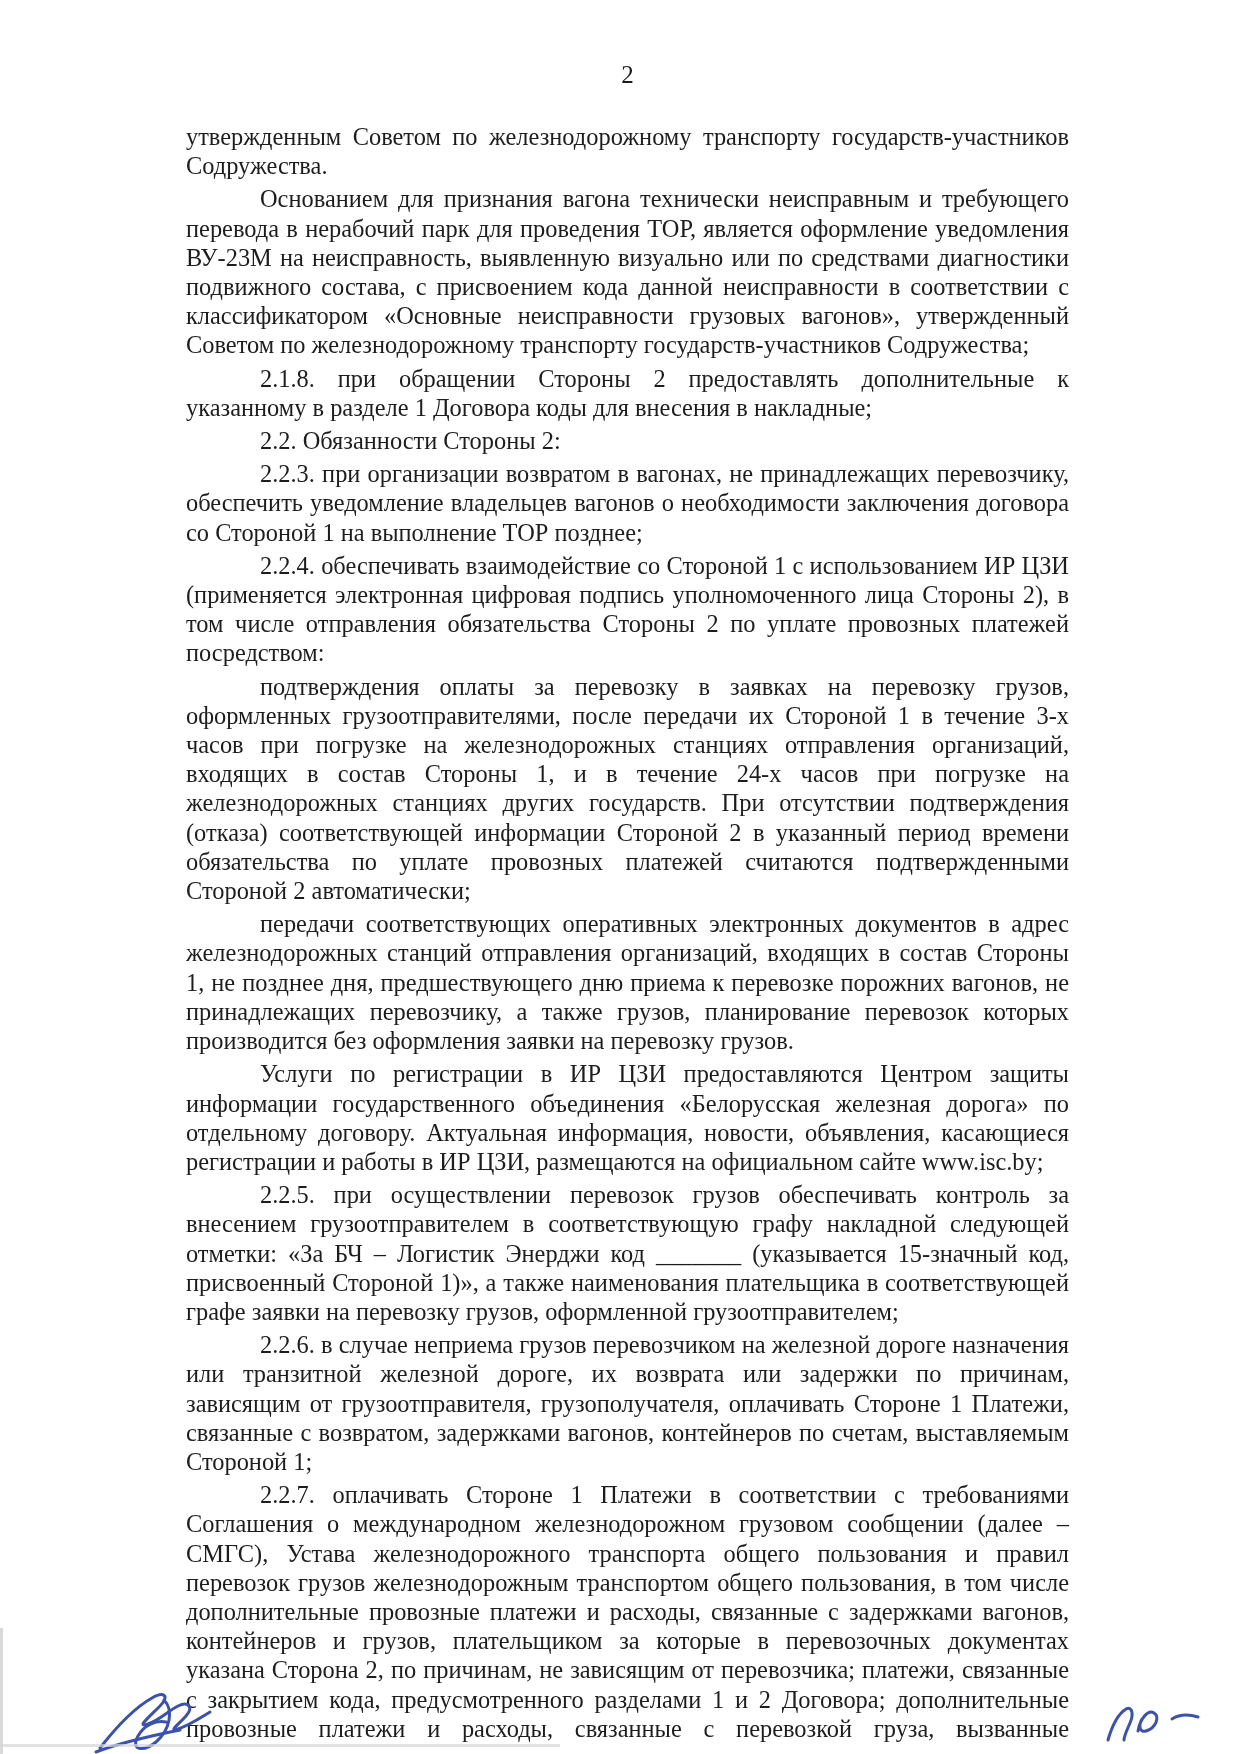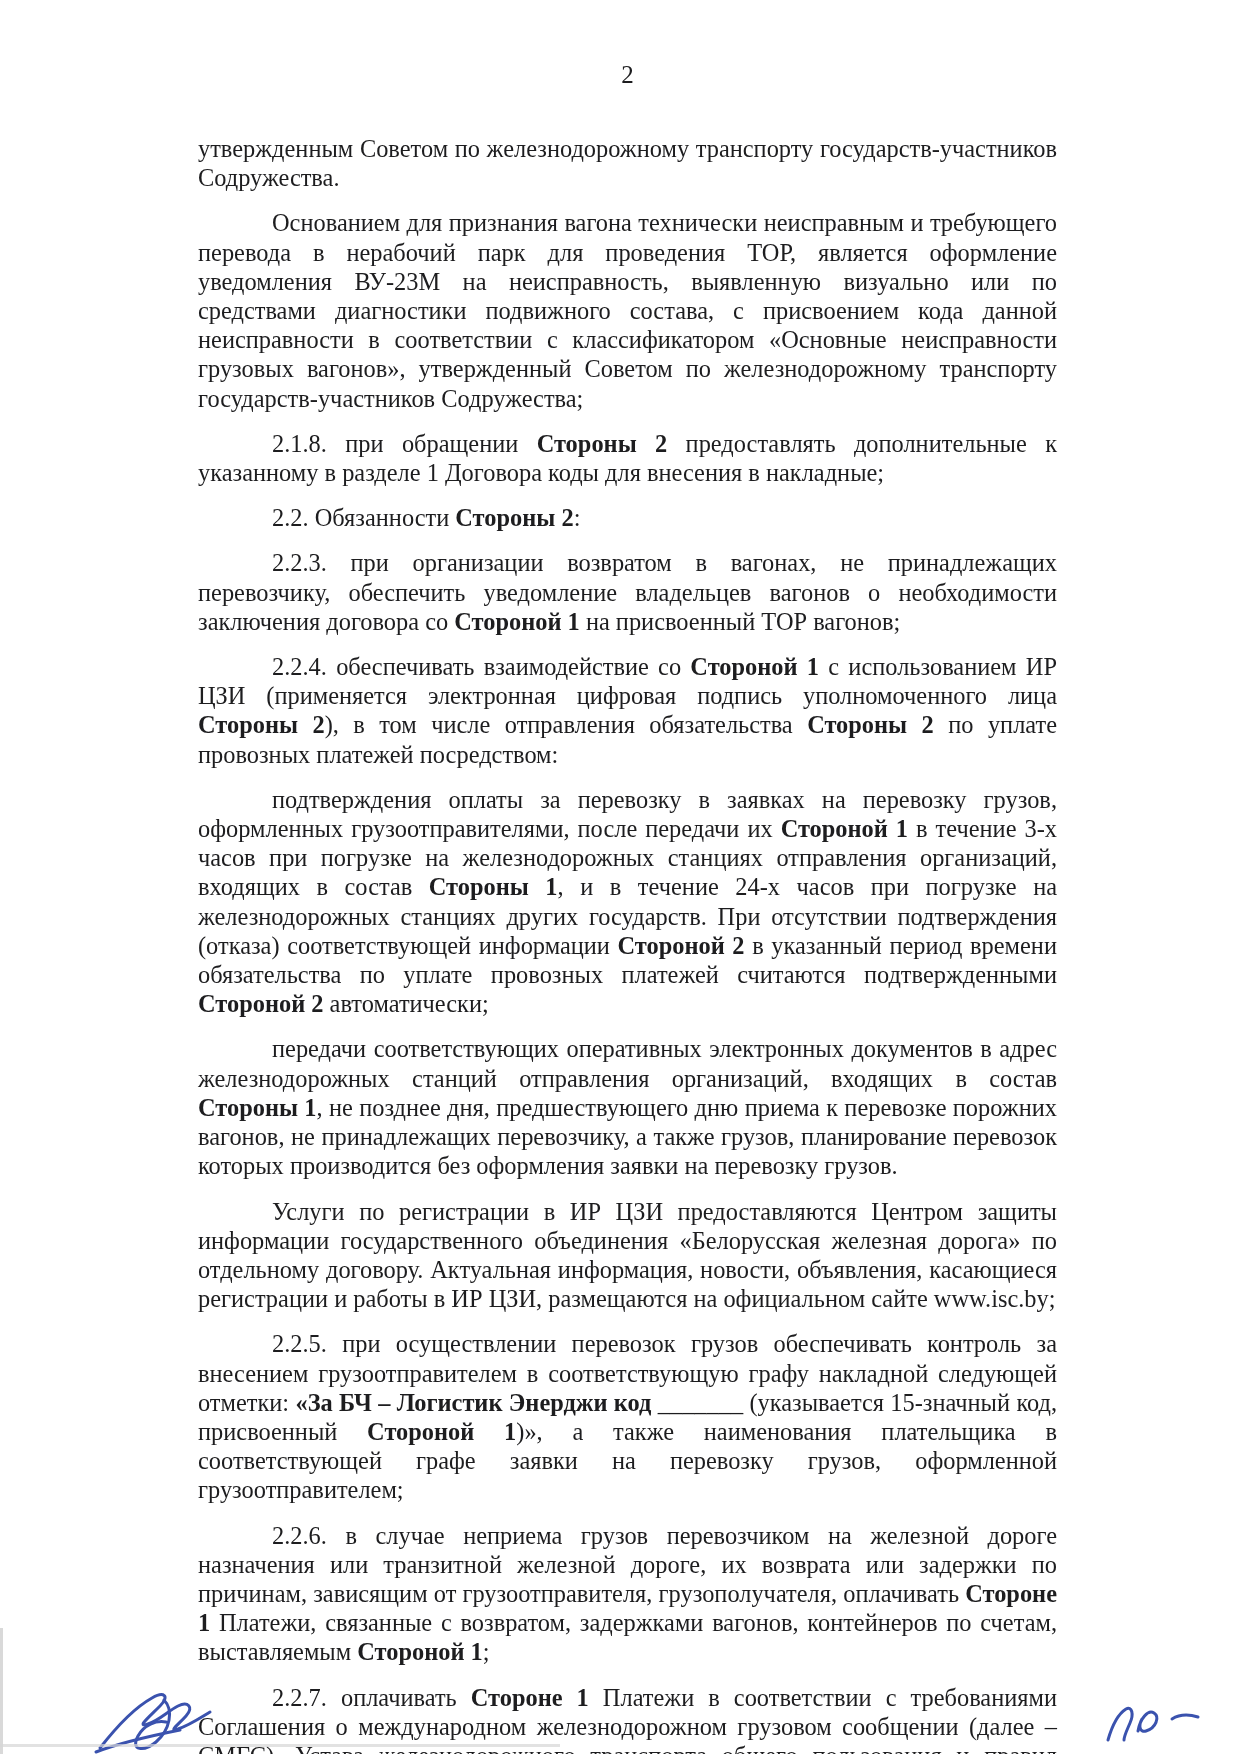--- a/index.html
+++ b/index.html
@@ -30,7 +30,7 @@
     line-height: 29.2px;
     text-align: justify;
   }
-  .doc-body p { margin: 16px; padding: 0; }
+  .doc-body p { margin: 4px; padding: 0; }
   .doc-body p.indent { text-indent: 74px; }
   .doc-body p.cont { text-align-last: justify; }
   .b { font-weight: bold; }

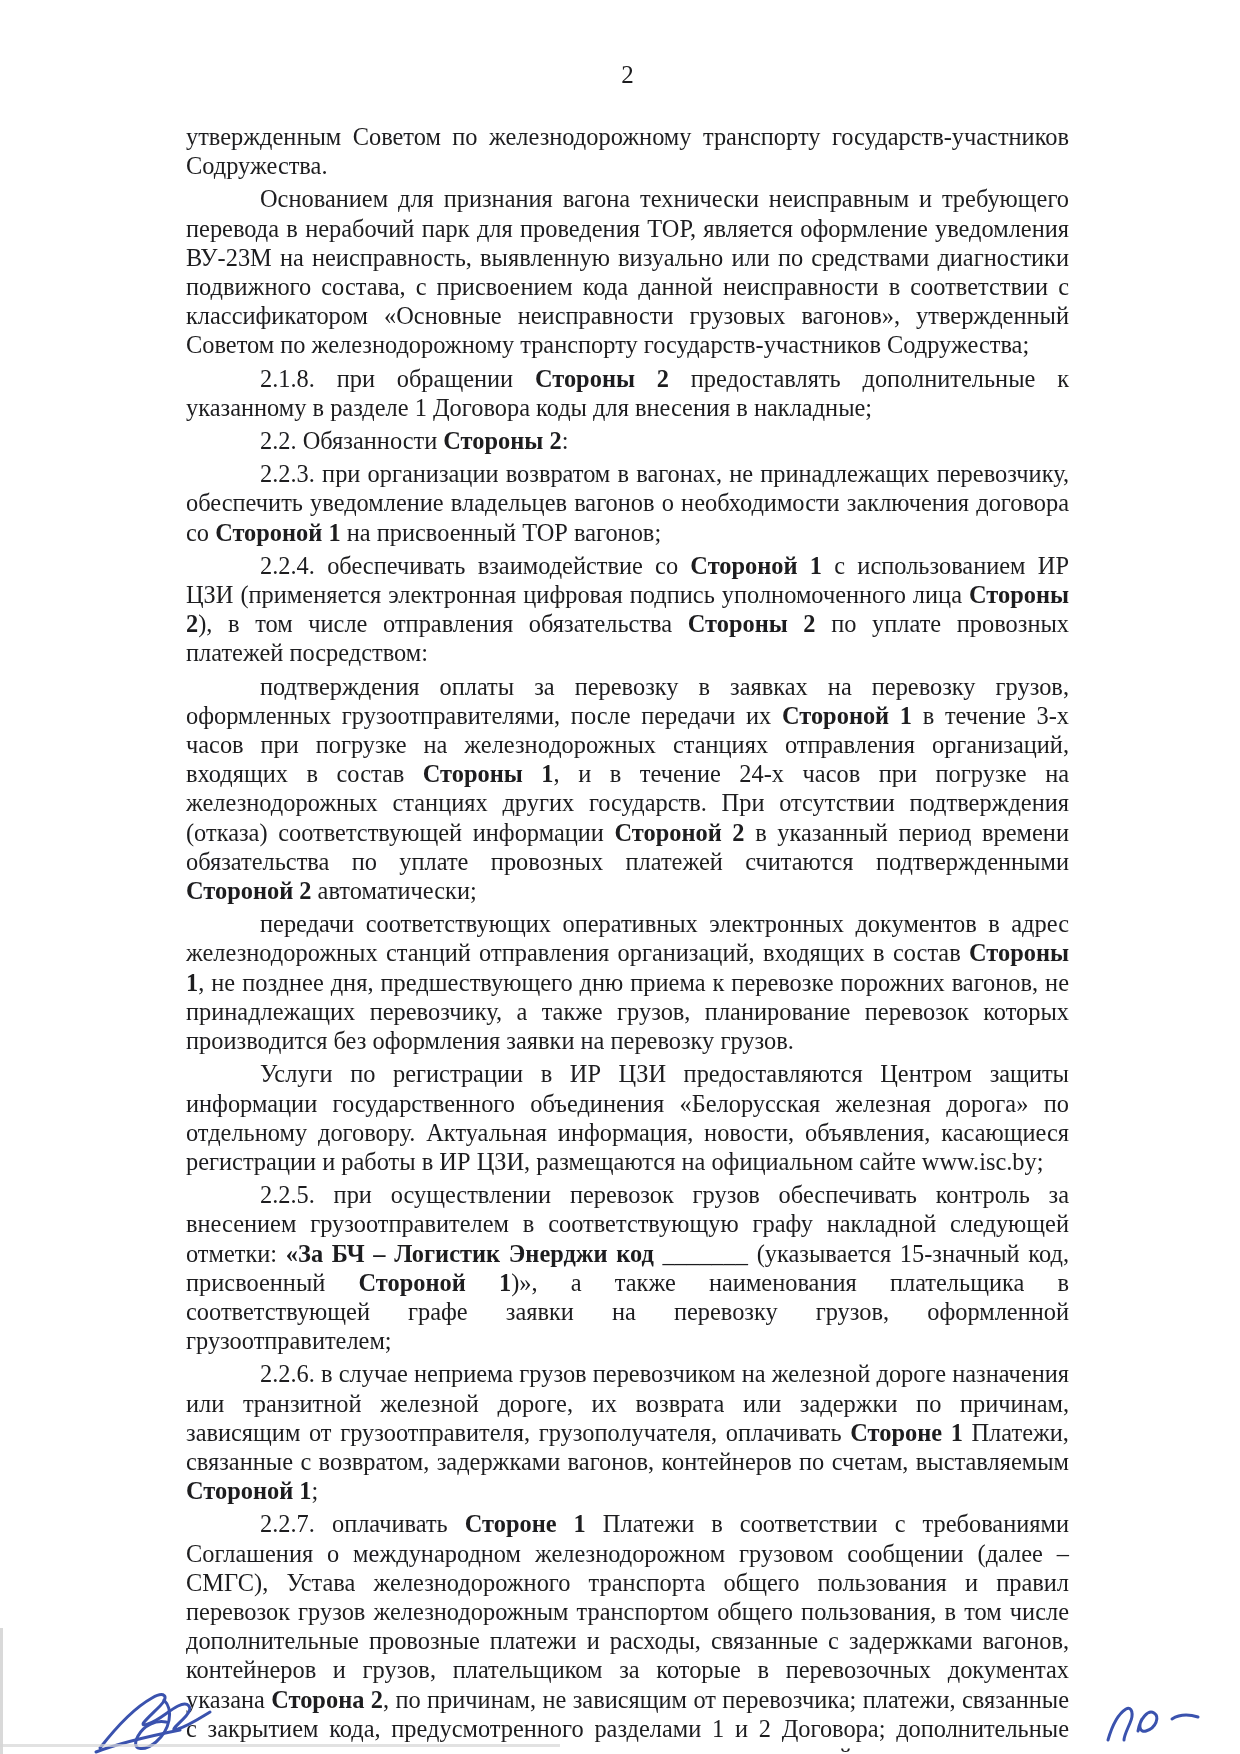--- a/index.html
+++ b/index.html
@@ -33,7 +33,7 @@
   .doc-body p { margin: 4px; padding: 0; }
   .doc-body p.indent { text-indent: 74px; }
   .doc-body p.cont { text-align-last: justify; }
-  .b { font-weight: bold; }
+  .b { font-weight: normal; }
   .sig { position: absolute; }
   .sig path {
     fill: none;

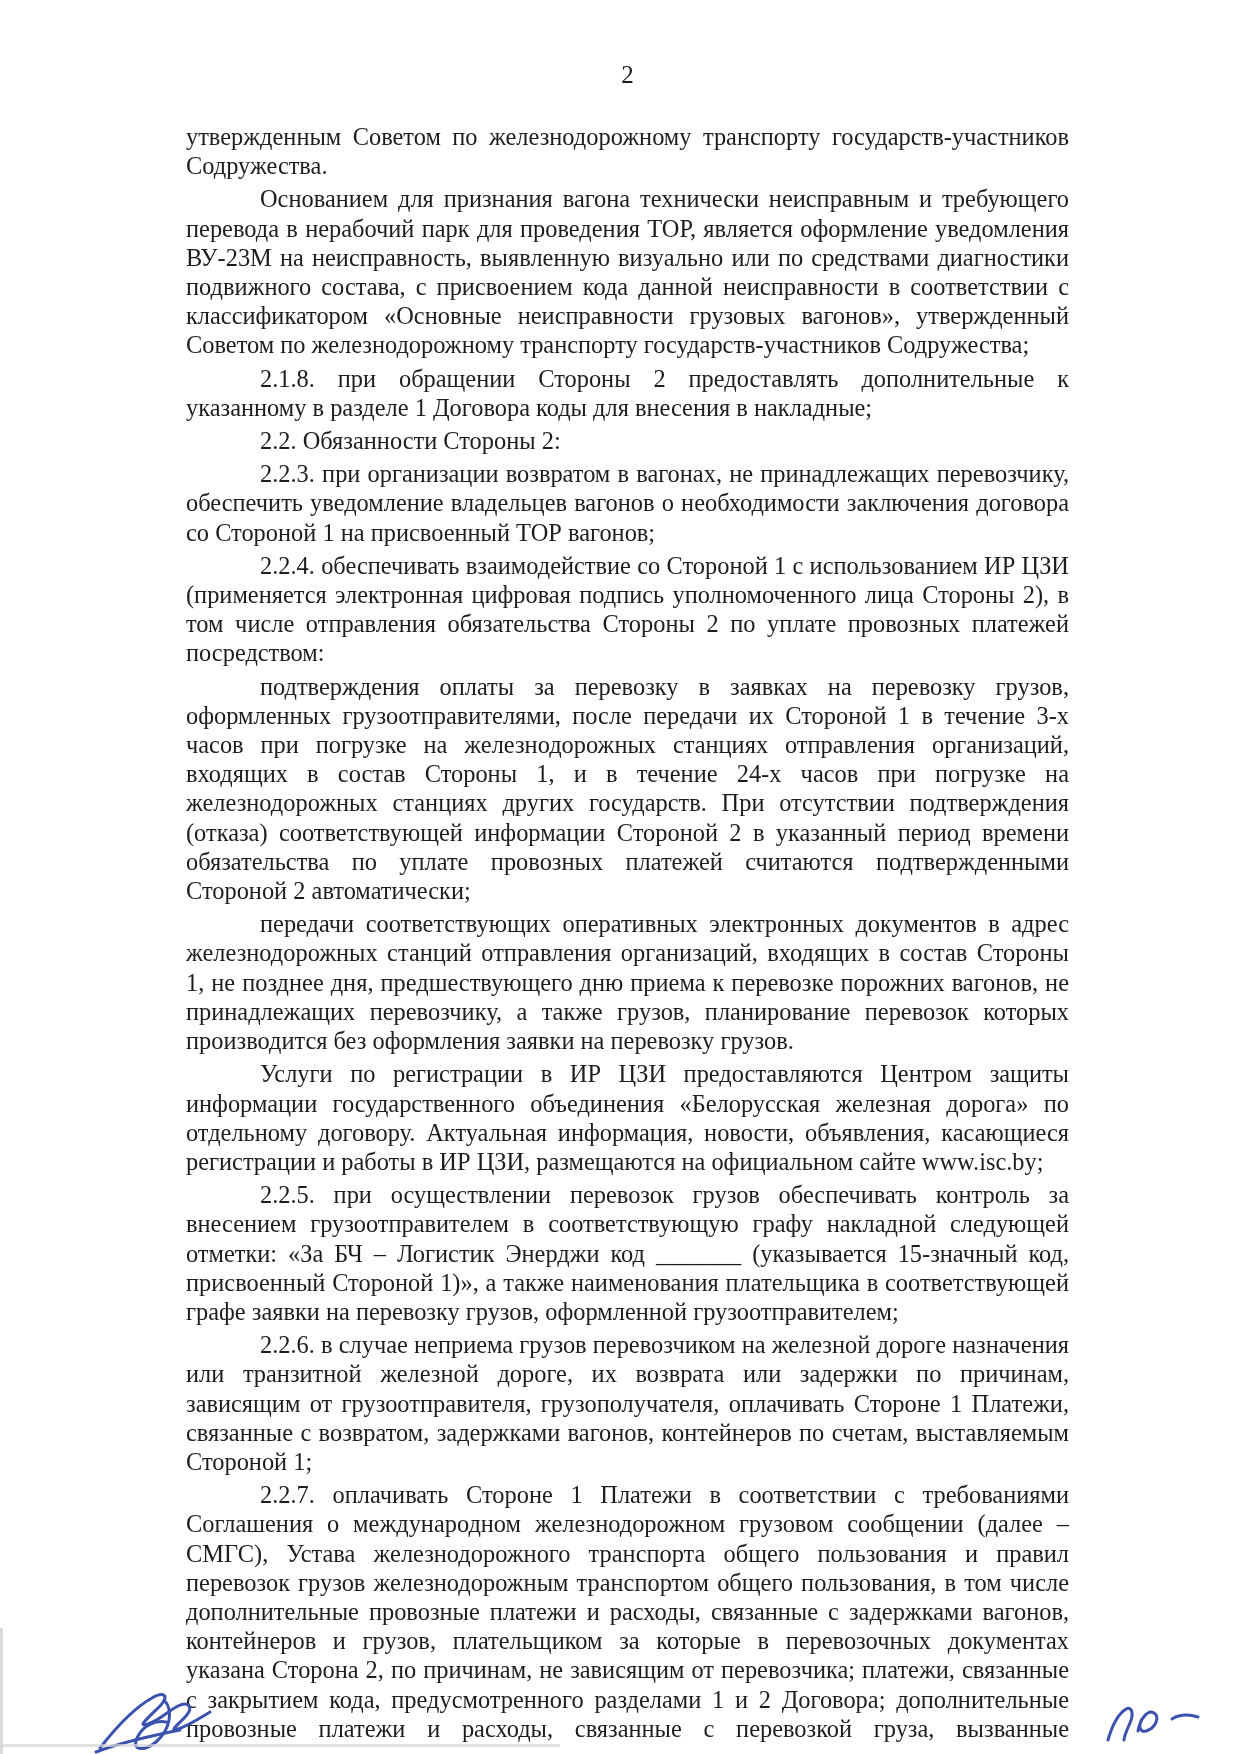--- a/index.html
+++ b/index.html
@@ -68,7 +68,7 @@
       <p class="indent"><span>Основанием для признания вагона технически неисправным и требующего перевода в нерабочий парк для проведения ТОР, является оформление уведомления ВУ-23М на неисправность, выявленную визуально или по средствами диагностики подвижного состава, с присвоением кода данной неисправности в соответствии с классификатором «Основные неисправности грузовых вагонов», утвержденный Советом по железнодорожному транспорту государств-участников Содружества;</span></p>
       <p class="indent"><span>2.1.8. при обращении </span><span class="b">Стороны 2</span><span> предоставлять дополнительные к указанному в разделе 1 Договора коды для внесения в накладные;</span></p>
       <p class="indent"><span>2.2. Обязанности </span><span class="b">Стороны 2</span><span>:</span></p>
-      <p class="indent"><span>2.2.3. при организации возвратом в вагонах, не принадлежащих перевозчику, обеспечить уведомление владельцев вагонов о необходимости заключения договора со </span><span class="b">Стороной 1</span><span> на присвоенный ТОР вагонов;</span></p>
+      <p class="indent"><span>2.2.3. при организации возвратом в вагонах, не принадлежащих перевозчику, обеспечить уведомление владельцев вагонов о необходимости заключения договора со </span><span class="b">Стороной 1</span><span> на выполнение ТОР позднее;</span></p>
       <p class="indent"><span>2.2.4. обеспечивать взаимодействие со </span><span class="b">Стороной 1</span><span> с использованием ИР ЦЗИ (применяется электронная цифровая подпись уполномоченного лица </span><span class="b">Стороны 2</span><span>), в том числе отправления обязательства </span><span class="b">Стороны 2</span><span> по уплате провозных платежей посредством:</span></p>
       <p class="indent"><span>подтверждения оплаты за перевозку в заявках на перевозку грузов, оформленных грузоотправителями, после передачи их </span><span class="b">Стороной 1</span><span> в течение 3-х часов при погрузке на железнодорожных станциях отправления организаций, входящих в состав </span><span class="b">Стороны 1</span><span>, и в течение 24-х часов при погрузке на железнодорожных станциях других государств. При отсутствии подтверждения (отказа) соответствующей информации </span><span class="b">Стороной 2</span><span> в указанный период времени обязательства по уплате провозных платежей считаются подтвержденными </span><span class="b">Стороной 2</span><span> автоматически;</span></p>
       <p class="indent"><span>передачи соответствующих оперативных электронных документов в адрес железнодорожных станций отправления организаций, входящих в состав </span><span class="b">Стороны 1</span><span>, не позднее дня, предшествующего дню приема к перевозке порожних вагонов, не принадлежащих перевозчику, а также грузов, планирование перевозок которых производится без оформления заявки на перевозку грузов.</span></p>

